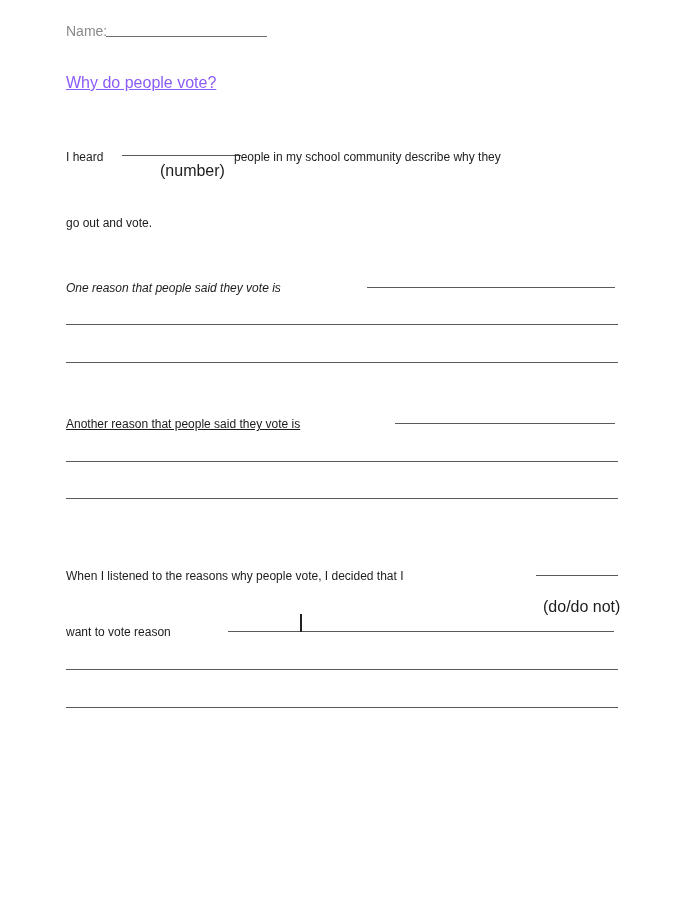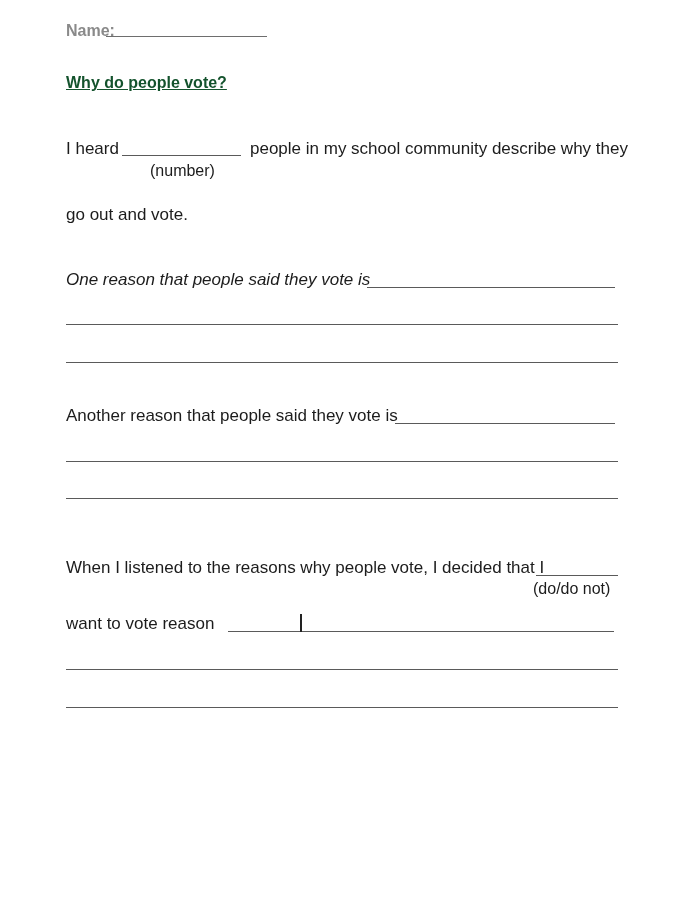--- a/index.html
+++ b/index.html
@@ -17,7 +17,7 @@
   }
   .abs { position: absolute; white-space: nowrap; }
   .txt { font-size: 17px; line-height: 18px; color: #1c1c1c; }
-  .name-label { font-size: 16px; color: #8a8a8a; line-height: 14px; font-weight: bold; }
+  .name-label { font-size: 14px; color: #8a8a8a; line-height: 14px; }
   .name-line {
     position: absolute; height: 0;
     border-bottom: 1px solid #6e6e6e;

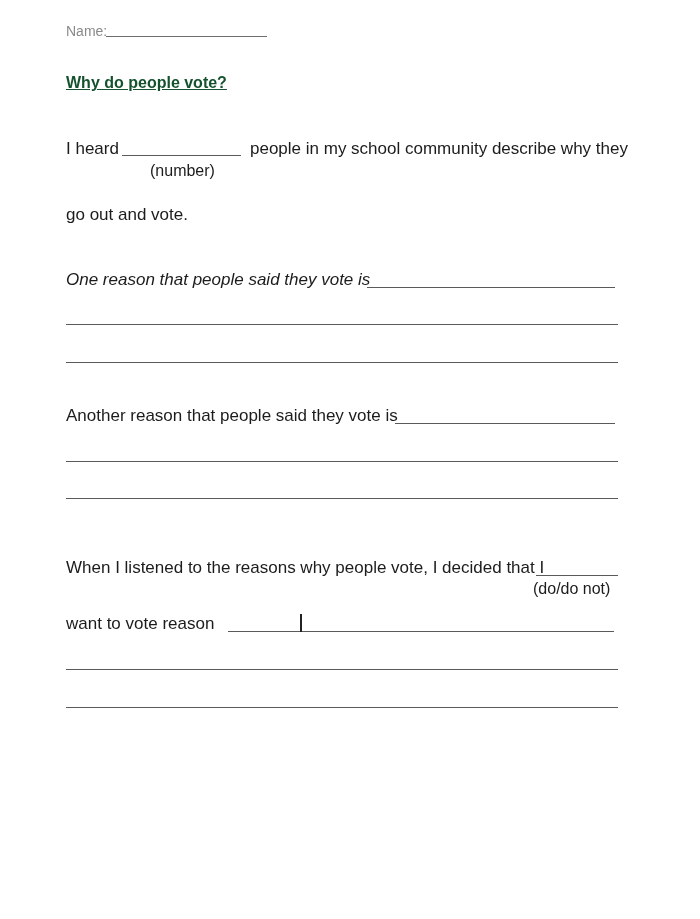--- a/index.html
+++ b/index.html
@@ -23,8 +23,8 @@
     border-bottom: 1px solid #6e6e6e;
   }
   .title {
-    font-size: 16px; font-weight: bold; text-decoration: underline;
-    color: #14532d; line-height: 18px;
+    font-size: 16px; font-weight: normal; text-decoration: underline;
+    color: #8b5cf6; line-height: 18px;
   }
   .blank {
     position: absolute; height: 0;

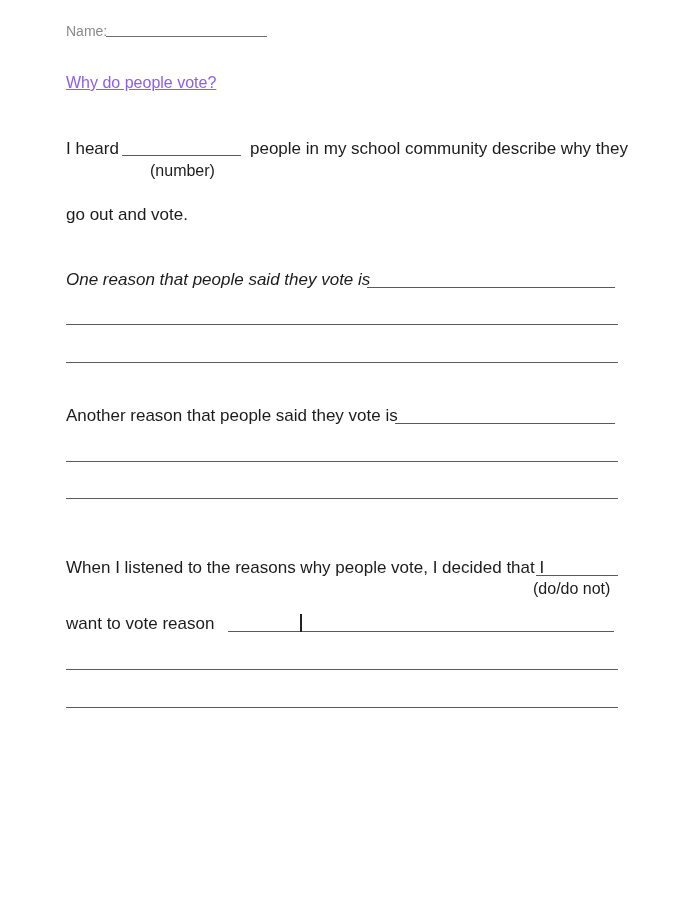--- a/index.html
+++ b/index.html
@@ -16,7 +16,7 @@
     color: #1a1a1a;
   }
   .abs { position: absolute; white-space: nowrap; }
-  .txt { font-size: 17px; line-height: 18px; color: #1c1c1c; }
+  .txt { font-size: 12px; line-height: 18px; color: #1c1c1c; margin-top: 8px; }
   .name-label { font-size: 14px; color: #8a8a8a; line-height: 14px; }
   .name-line {
     position: absolute; height: 0;

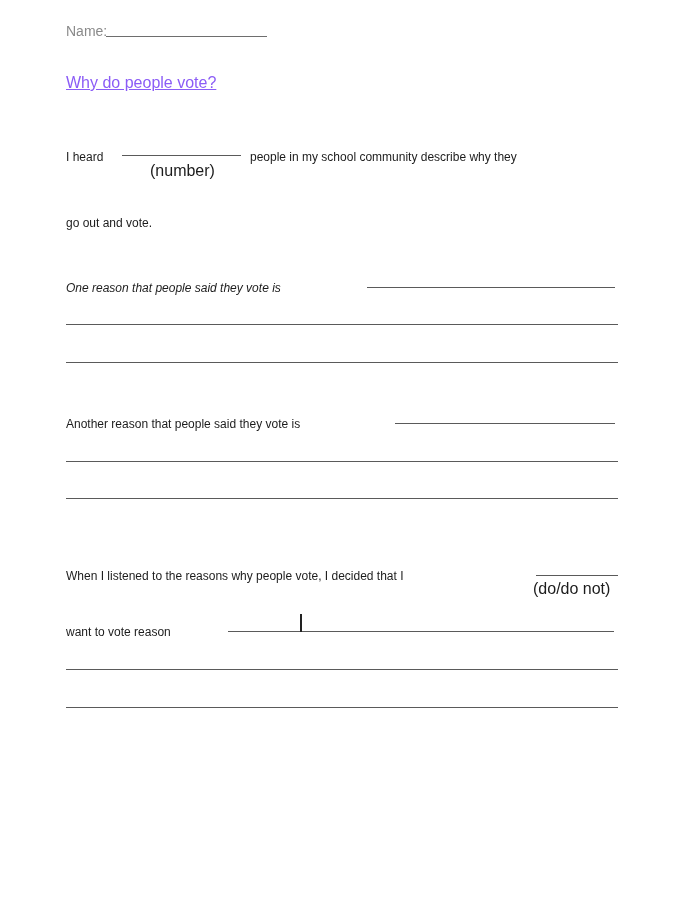--- a/index.html
+++ b/index.html
@@ -45,7 +45,7 @@
 
 <span class="abs txt" style="left:66px; top:140px;">I heard</span>
 <div class="blank" style="left:122px; top:155px; width:119px;"></div>
-<span class="abs txt" style="left:250px; top:140px;text-align:center;">people in my school community describe why they</span>
+<span class="abs txt" style="left:234px; top:140px;text-align:center;">people in my school community describe why they</span>
 <span class="abs hint" style="left:150px; top:162px;">(number)</span>
 <span class="abs txt" style="left:66px; top:206px;text-align:center;">go out and vote.</span>
 

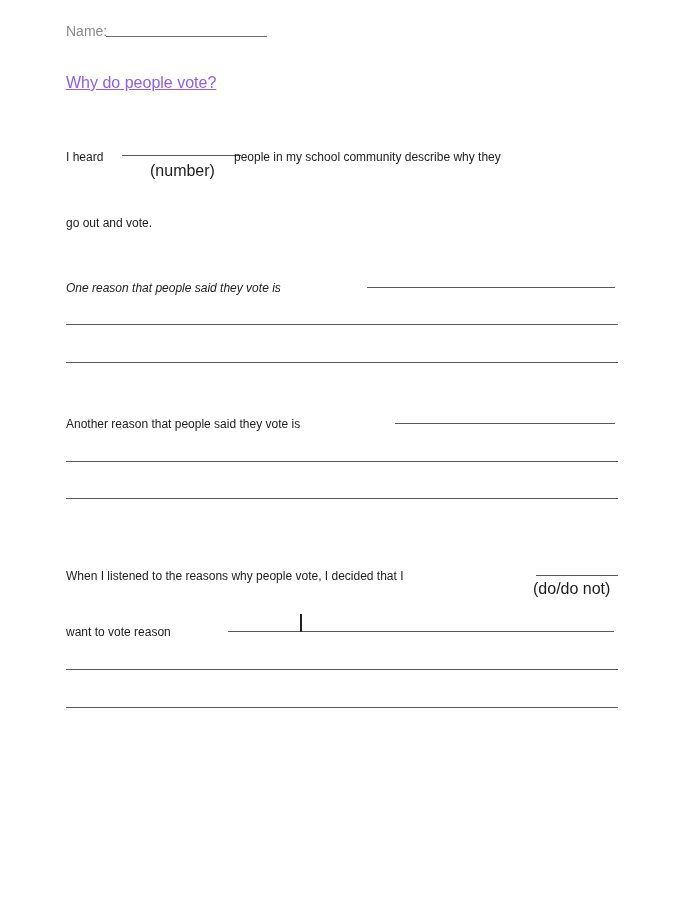--- a/index.html
+++ b/index.html
@@ -30,7 +30,7 @@
     position: absolute; height: 0;
     border-bottom: 1.5px solid #5a5a5a;
   }
-  .hint { font-size: 16px; line-height: 18px; color: #1c1c1c; }
+  .hint { font-size: 16px; line-height: 18px; color: #1c1c1c; margin-left: 10px; }
   .cursor {
     position: absolute; width: 1.5px; background: #222;
   }

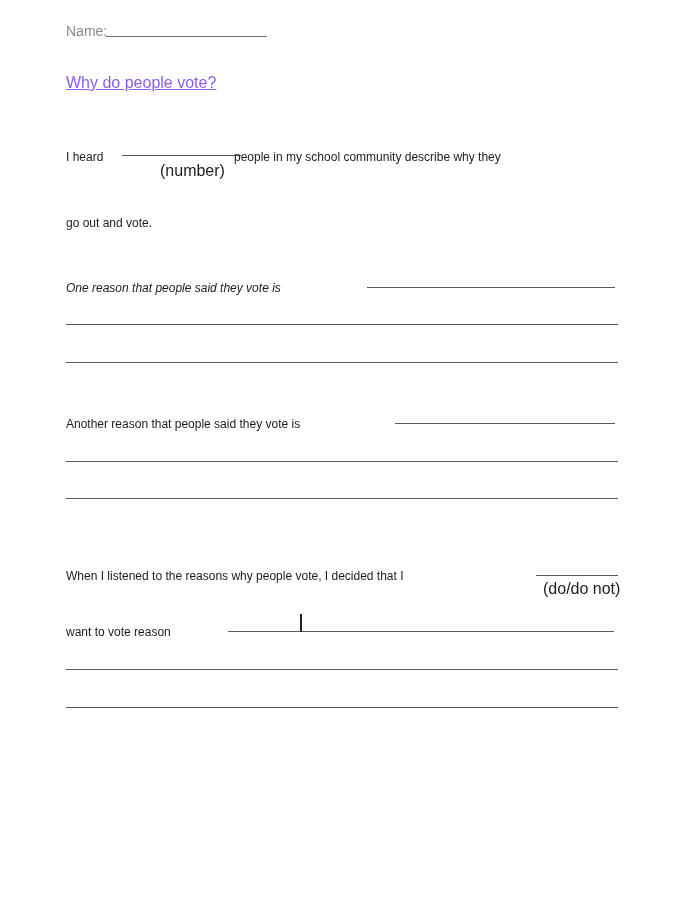--- a/index.html
+++ b/index.html
@@ -54,7 +54,7 @@
 <div class="blank" style="left:66px; top:324px; width:552px;"></div>
 <div class="blank" style="left:66px; top:362px; width:552px;"></div>
 
-<span class="abs txt" style="left:66px; top:407px;">Another reason that people said they vote is</span>
+<span class="abs txt" style="left:66px; top:407px;text-decoration:underline;">Another reason that people said they vote is</span>
 <div class="blank" style="left:395px; top:423px; width:220px;"></div>
 <div class="blank" style="left:66px; top:461px; width:552px;"></div>
 <div class="blank" style="left:66px; top:498px; width:552px;"></div>

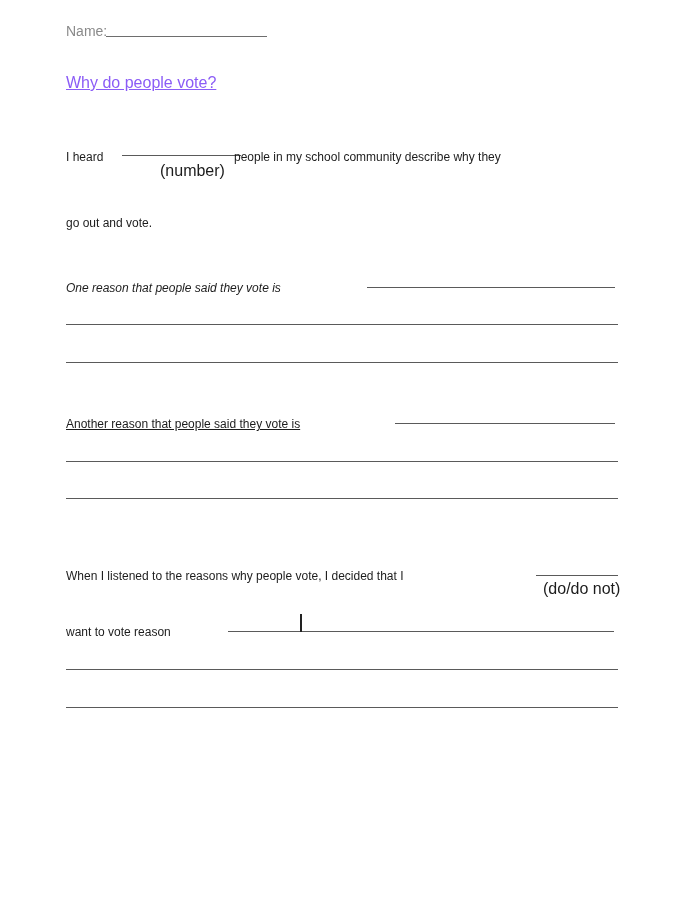--- a/index.html
+++ b/index.html
@@ -61,7 +61,7 @@
 
 <span class="abs txt" style="left:66px; top:559px;text-align:center;">When I listened to the reasons why people vote, I decided that I</span>
 <div class="blank" style="left:536px; top:575px; width:82px;"></div>
-<span class="abs hint" style="left:533px; top:580px;">(do/do not)</span>
+<span class="abs hint" style="left:533px; top:598px;">(do/do not)</span>
 <span class="abs txt" style="left:66px; top:615px;">want to vote reason</span>
 <div class="blank" style="left:228px; top:631px; width:386px;"></div>
 <div class="cursor" style="left:300px; top:614px; height:18px;"></div>

